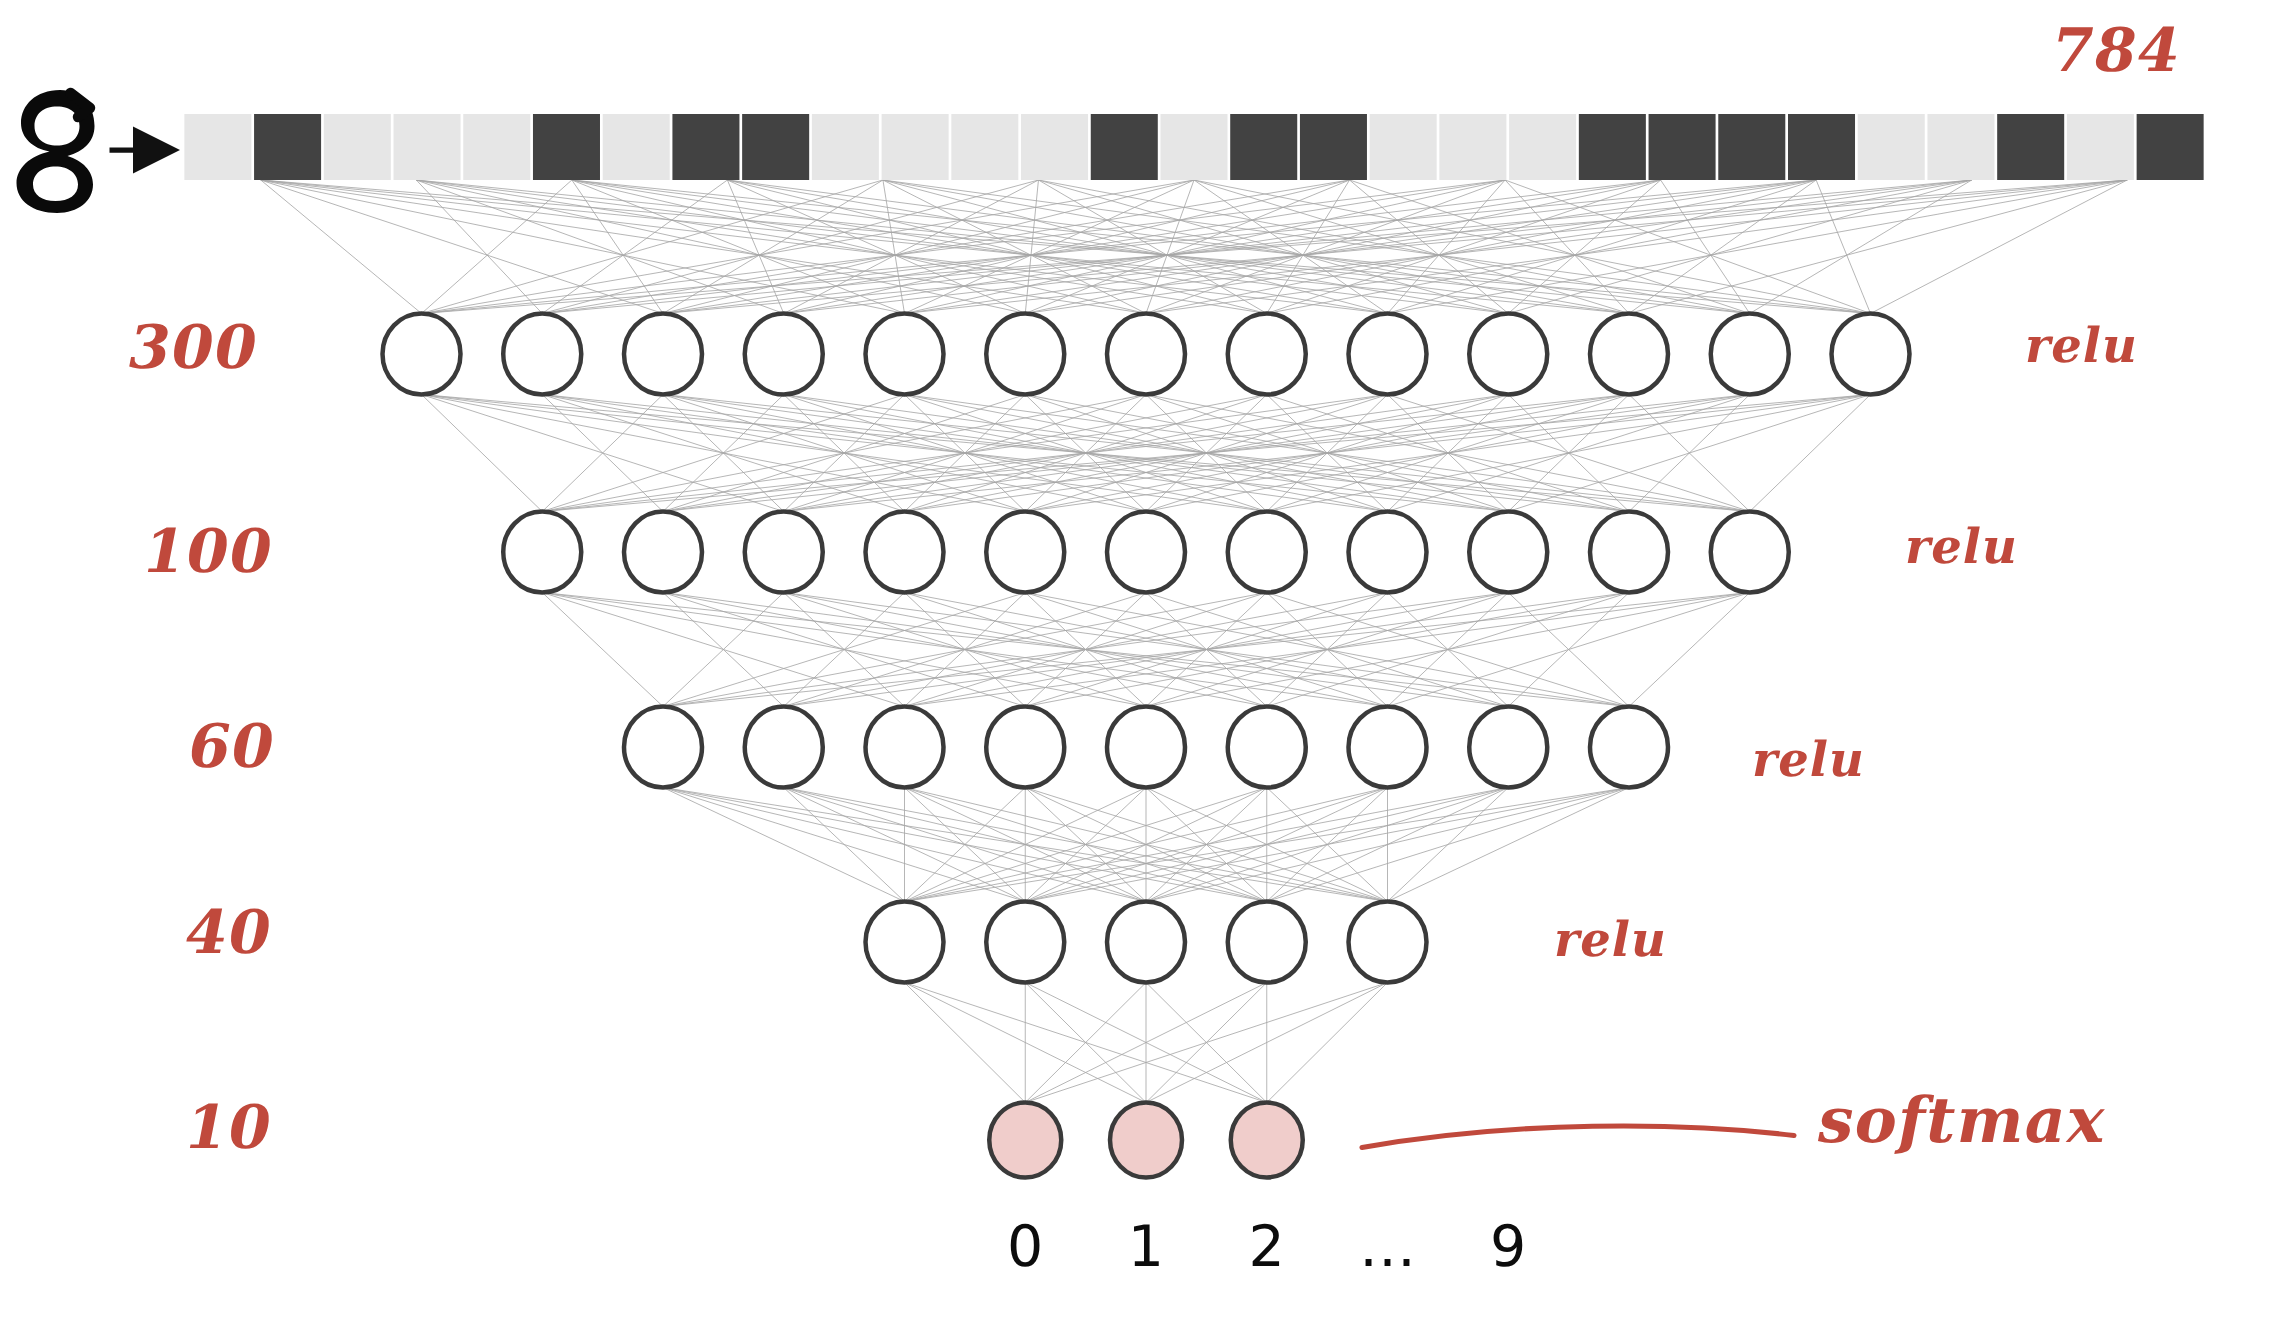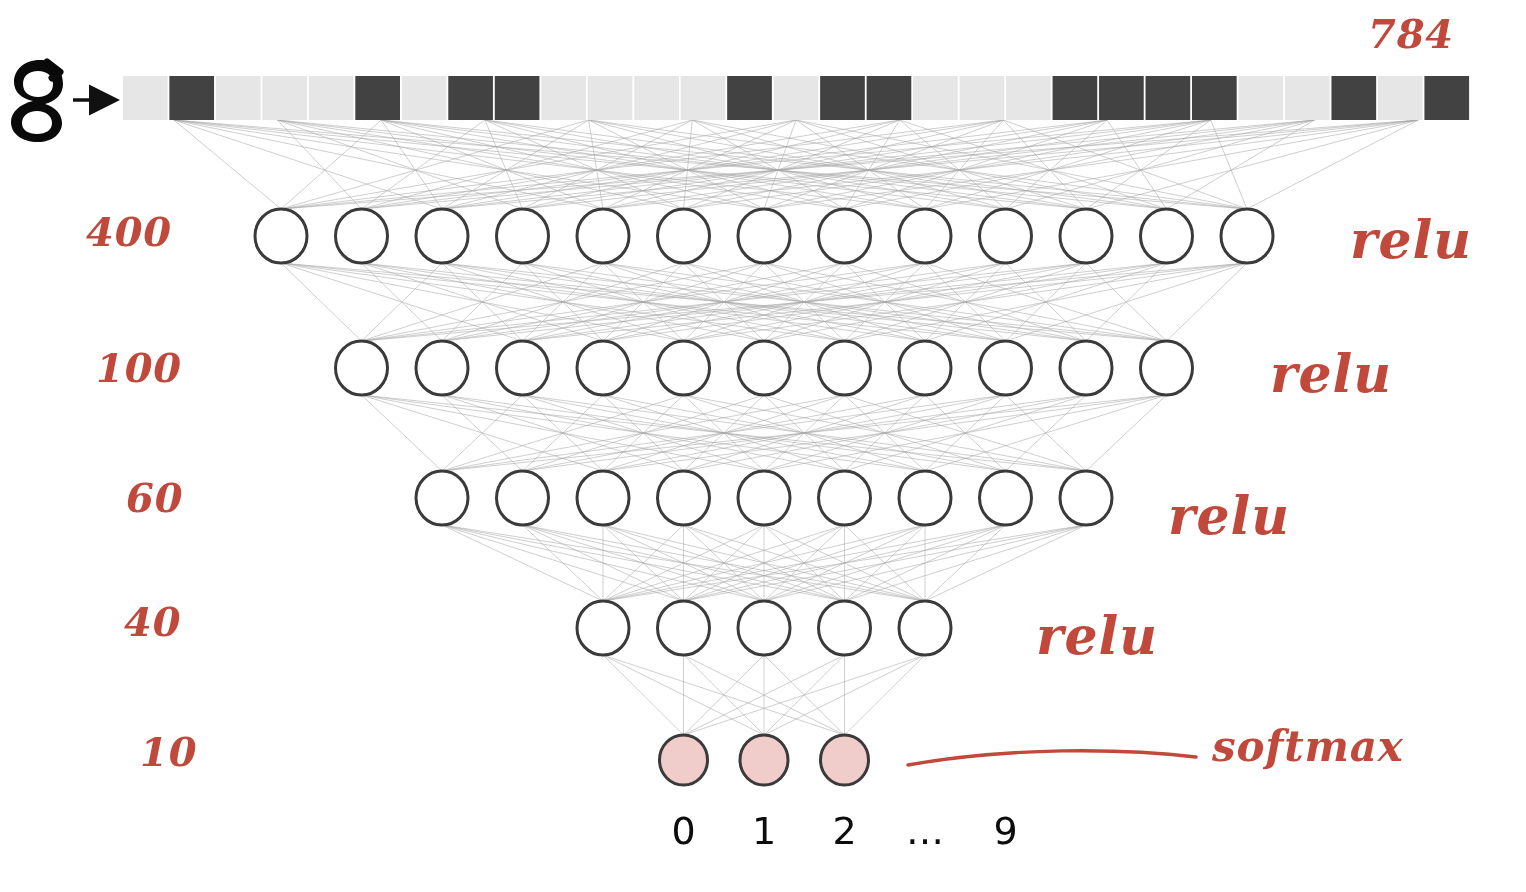--- a/index.html
+++ b/index.html
@@ -447,7 +447,7 @@
 
   <div class="hand-label size-label" id="label-784">784</div>
 
-  <div class="hand-label size-label" id="label-200">400</div>
+  <div class="hand-label size-label" id="label-200">300</div>
   <div class="hand-label size-label" id="label-100">100</div>
   <div class="hand-label size-label" id="label-60">60</div>
   <div class="hand-label size-label" id="label-30">40</div>

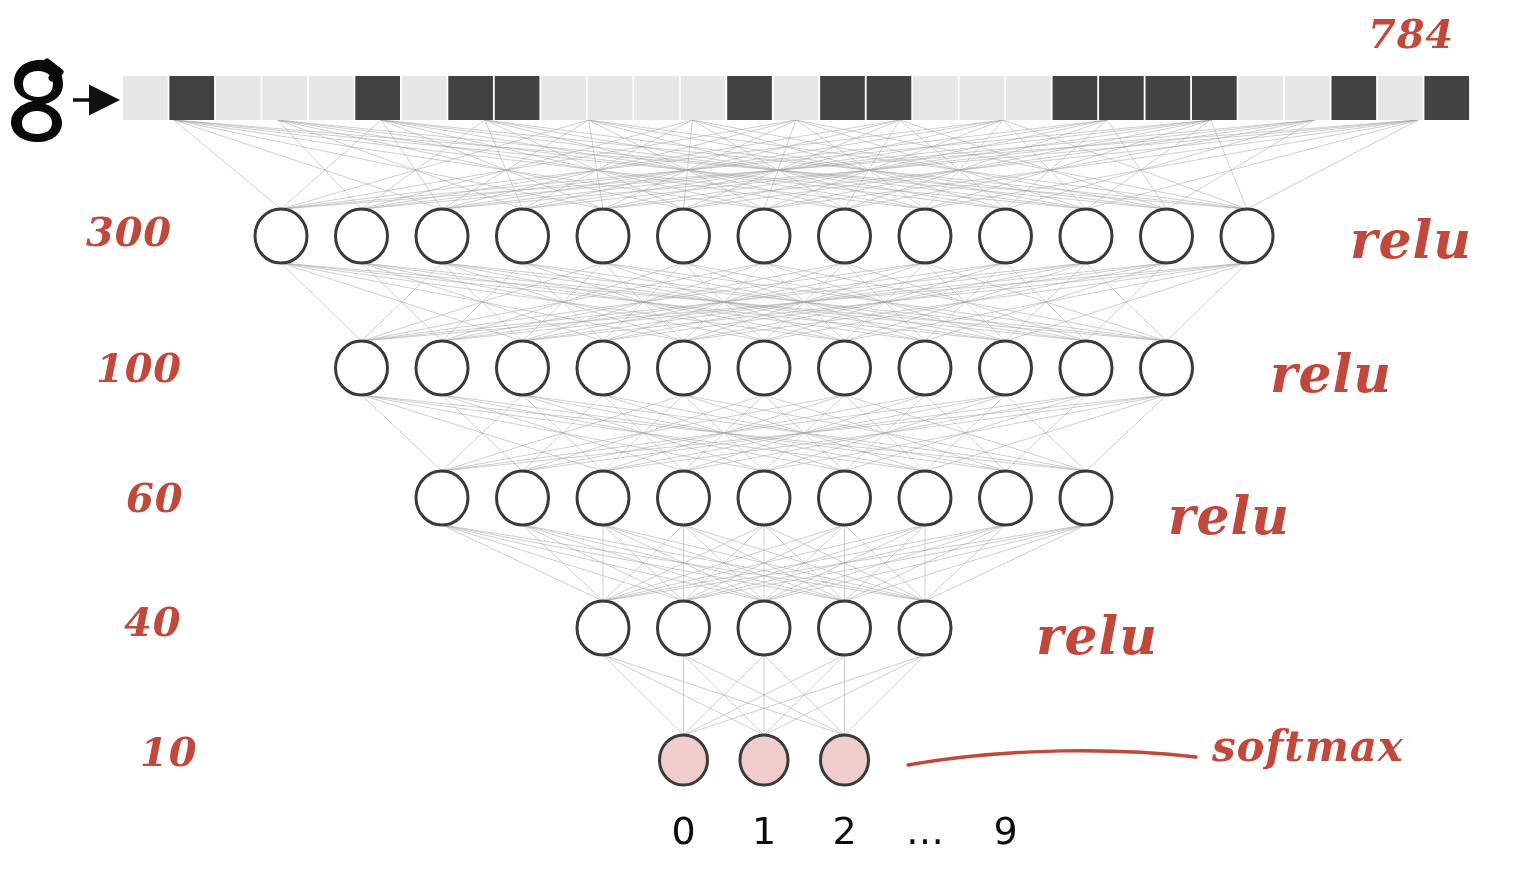--- a/index.html
+++ b/index.html
@@ -40,7 +40,7 @@
     font-size: 40px;
   }
   .act-label {
-    font-size: 52px;
+    font-size: 32px;
   }
   #label-784 {
     left: 1368px;

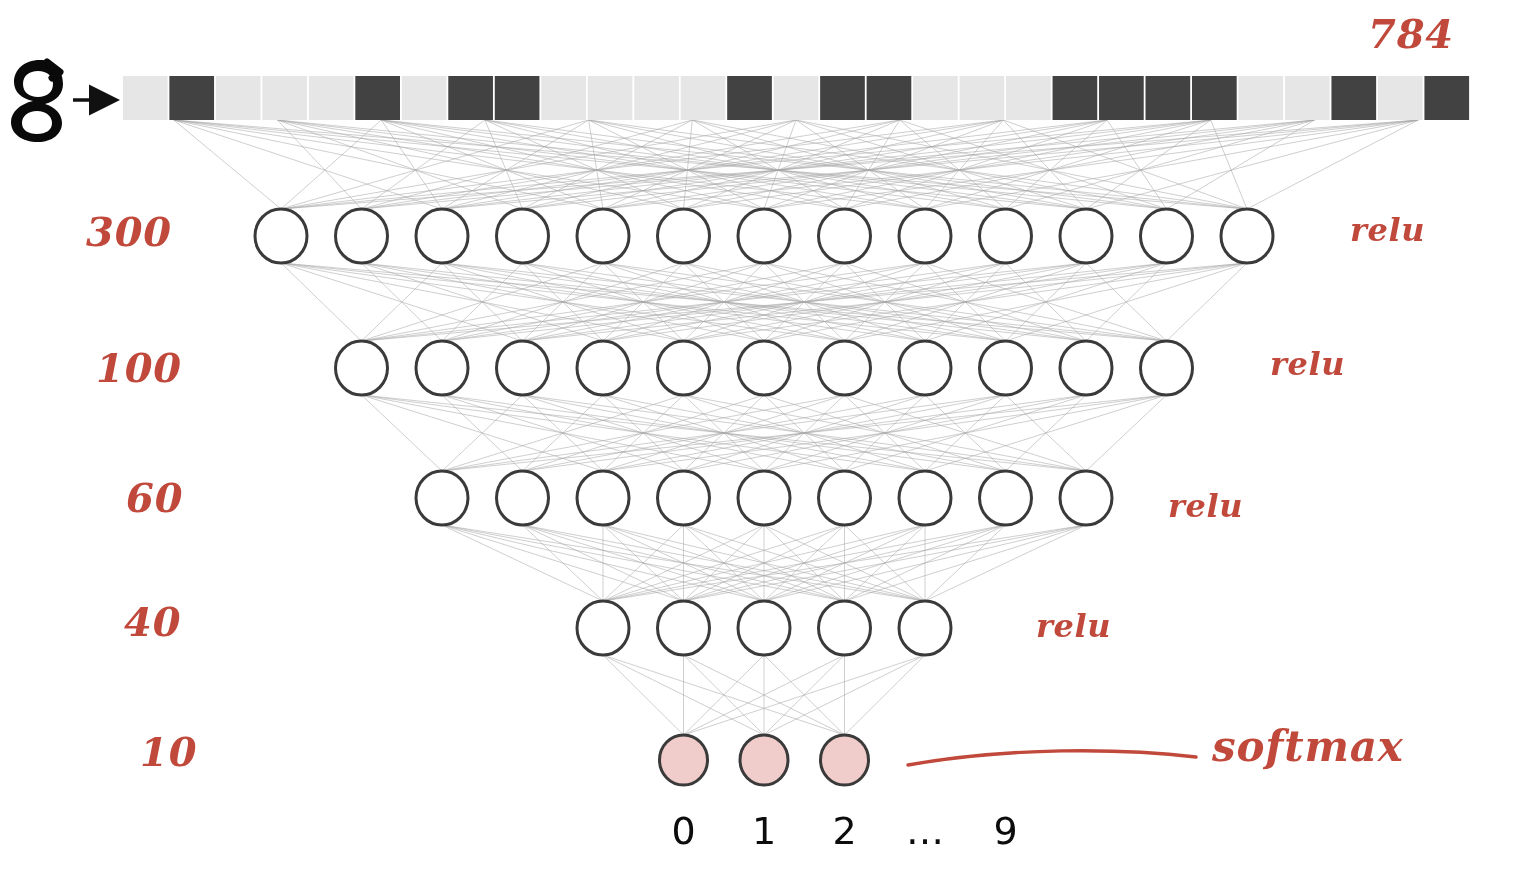--- a/index.html
+++ b/index.html
@@ -51,7 +51,7 @@
   #label-100 { left: 96px;  top: 348px; }
   #label-60  { left: 126px; top: 478px; font-style: italic; }
   #label-30  { left: 124px; top: 602px; }
-  #label-10  { left: 140px; top: 732px; }
+  #label-10  { left: 124px; top: 732px; }
   #relu-200  { left: 1350px; top: 214px; }
   #relu-100  { left: 1270px; top: 348px; }
   #relu-60   { left: 1168px; top: 490px; }

